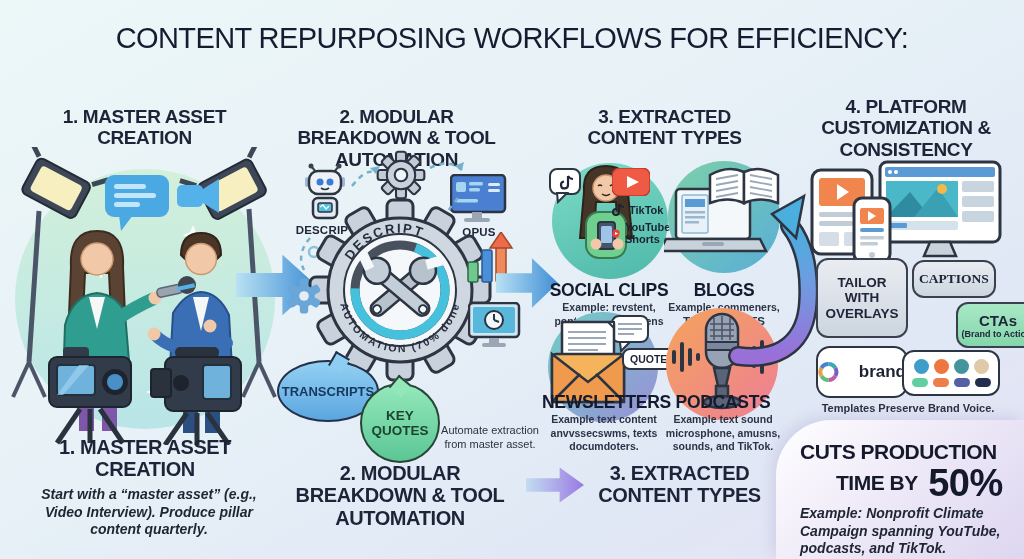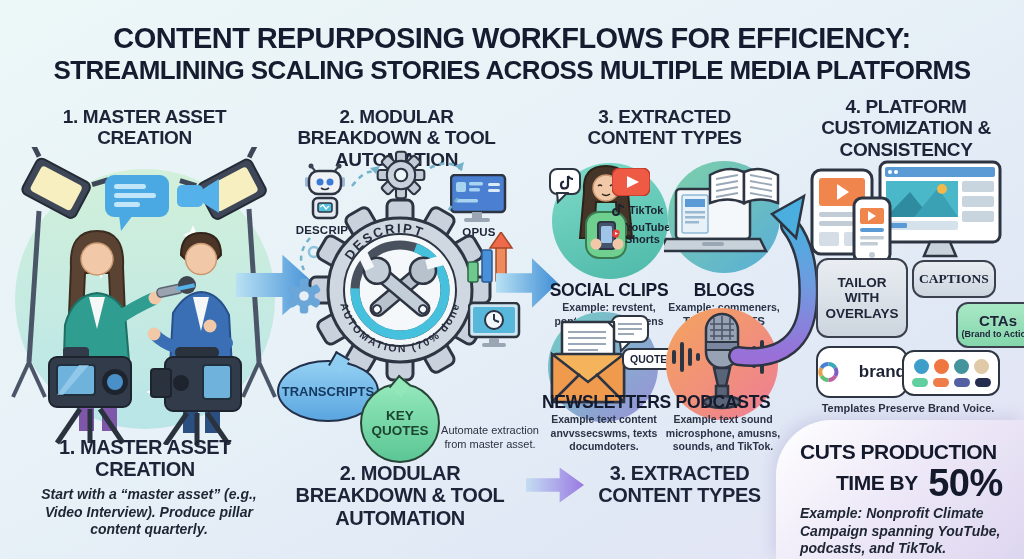--- a/index.html
+++ b/index.html
@@ -8,7 +8,7 @@
     background:linear-gradient(150deg,#ecf7f8 0%,#e7f1f7 45%,#e0e8f5 75%,#e6e2f5 100%);}
   .abs{position:absolute;}
   .hd{font-weight:800;color:#1d2438;text-align:center;line-height:1.12;letter-spacing:-0.4px;}
-  .title1{top:22px;left:0;width:1024px;font-size:29px;font-weight:700;color:#161c30;text-align:center;letter-spacing:-0.6px;}
+  .title1{top:22px;left:0;width:1024px;font-size:29px;font-weight:400;color:#161c30;text-align:center;letter-spacing:-0.6px;}
   .title2{top:55px;left:0;width:1024px;font-size:26px;font-weight:800;color:#161c30;text-align:center;letter-spacing:-0.6px;}
   .colhd{font-size:19px;}
   .arrow{clip-path:polygon(0 32%,58% 32%,58% 4%,100% 50%,58% 96%,58% 68%,0 68%);}

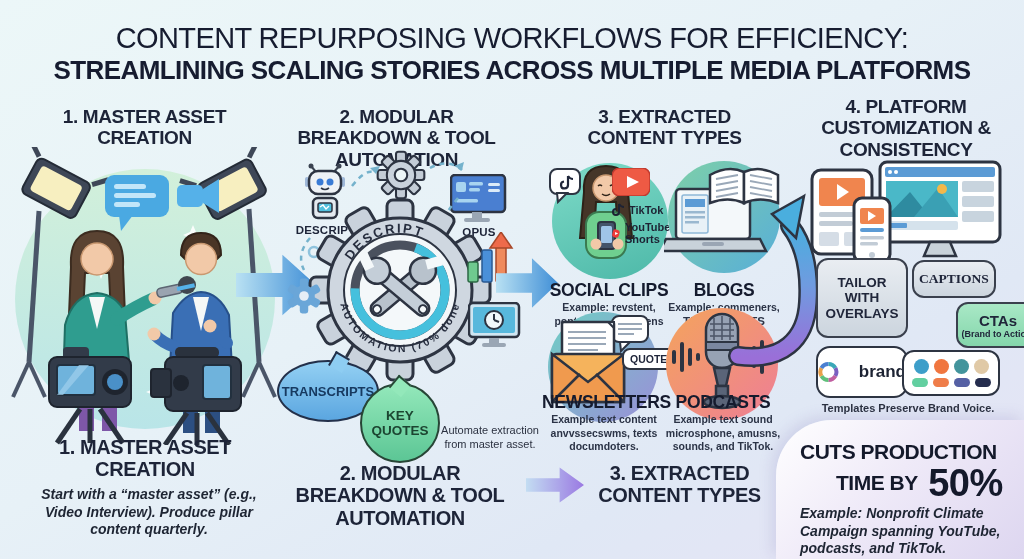--- a/index.html
+++ b/index.html
@@ -46,7 +46,6 @@
 <div id="canvas">
 
   <div class="abs title1">CONTENT REPURPOSING WORKFLOWS FOR EFFICIENCY:</div>
-  <div class="abs title2">STREAMLINING SCALING STORIES ACROSS MULTIPLE MEDIA PLATFORMS</div>
 
   <div class="abs hd colhd" style="left:52px;top:106px;width:185px;">1. MASTER ASSET CREATION</div>
   <div class="abs hd colhd" style="left:278px;top:106px;width:237px;">2. MODULAR BREAKDOWN &amp; TOOL AUTOMATION</div>

